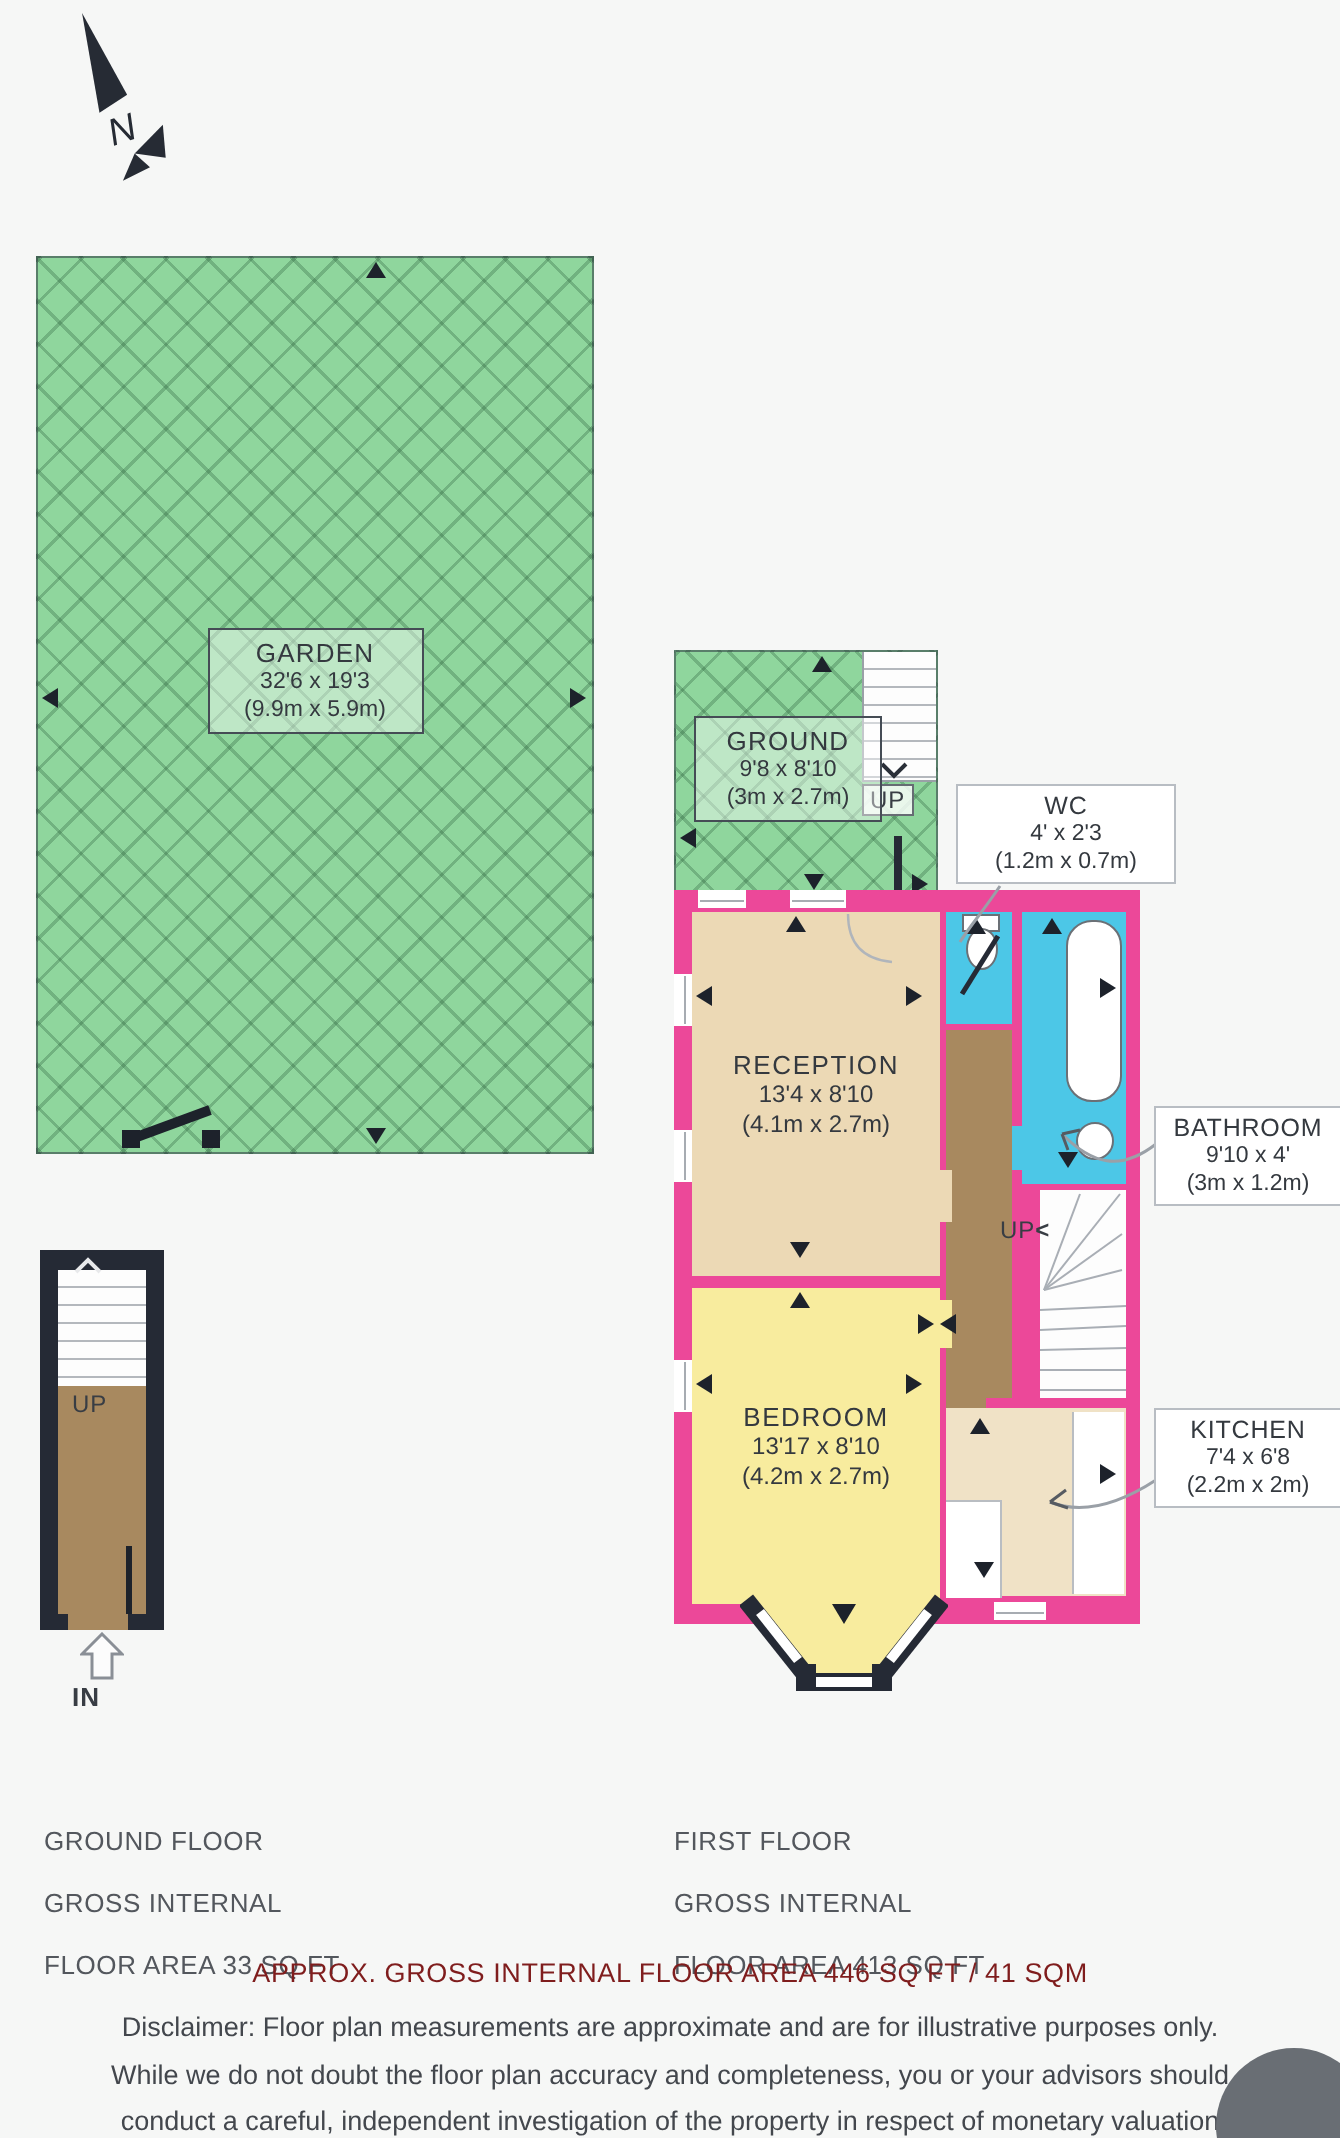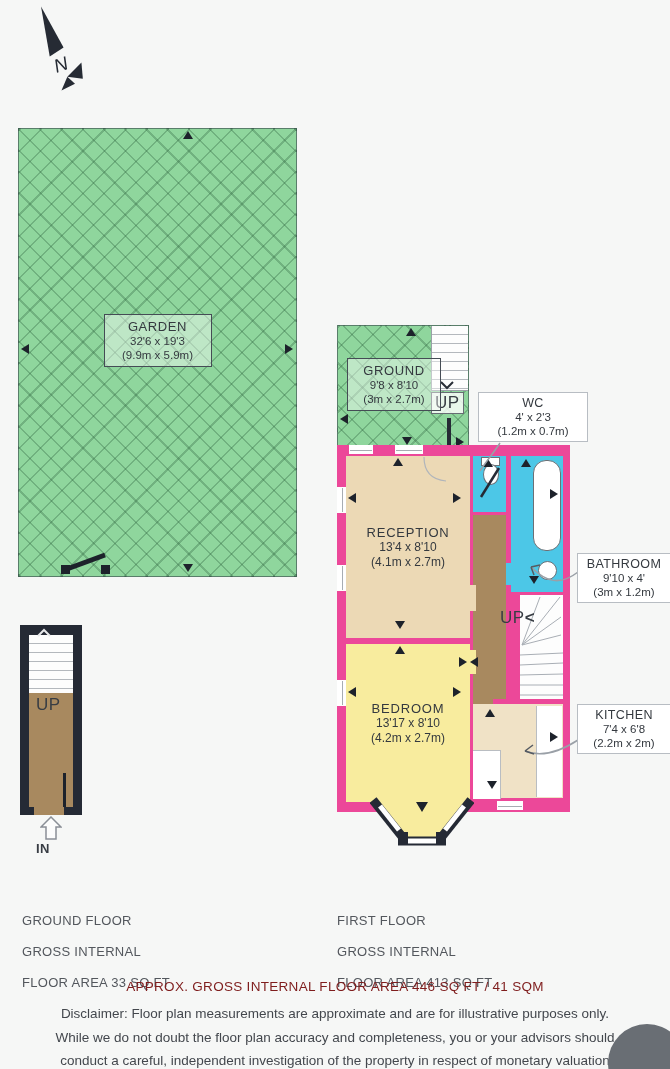--- a/index.html
+++ b/index.html
@@ -53,7 +53,7 @@
   .tri.t-down{border-left:5px solid transparent;border-right:5px solid transparent;border-top:8px solid #1d222b;}
   .tri.t-left{border-top:5px solid transparent;border-bottom:5px solid transparent;border-right:8px solid #1d222b;}
   .tri.t-right{border-top:5px solid transparent;border-bottom:5px solid transparent;border-left:8px solid #1d222b;}
-  .up-text{font-size:17px;color:#383d44;letter-spacing:0.5px;}
+  .up-text{font-size:12px;color:#383d44;letter-spacing:0.5px;}
   .fixture{position:absolute;background:#fff;border:1px solid #6b7076;}
   .footer-block{position:absolute;font-size:13px;line-height:15.5px;letter-spacing:0.3px;color:#53575d;white-space:pre-line;}
   .center-line{position:absolute;left:0;width:100%;text-align:center;}

